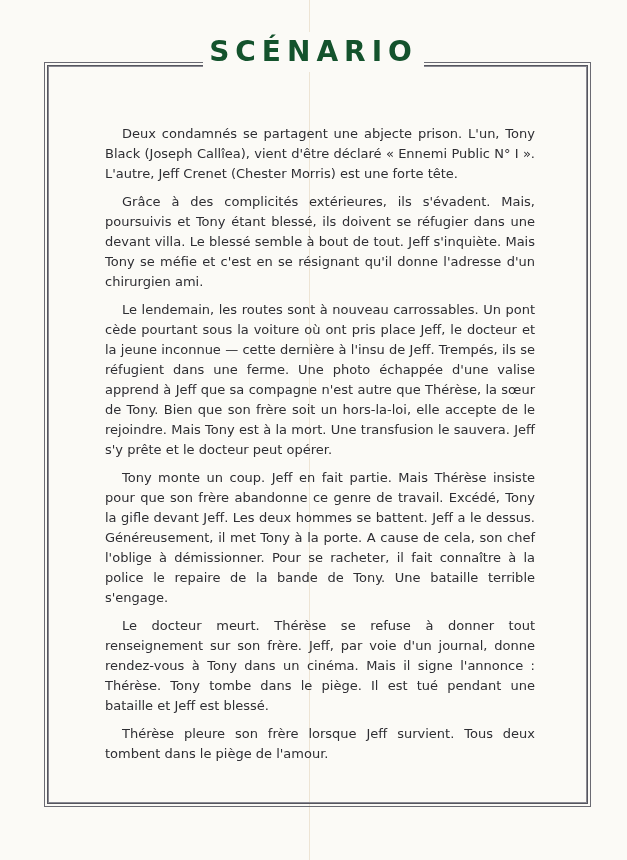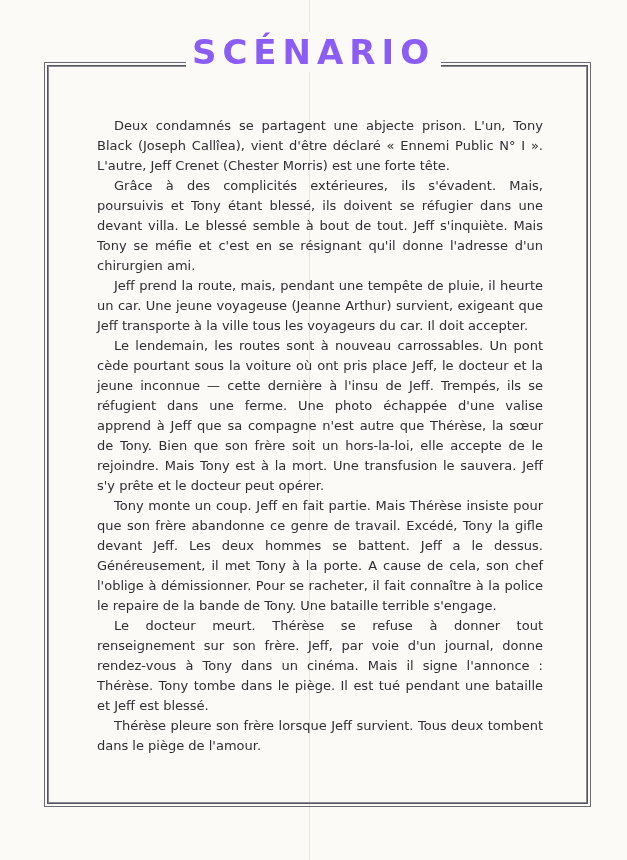--- a/index.html
+++ b/index.html
@@ -34,10 +34,10 @@
     display: inline-block;
     background: #fbfaf6;
     padding: 0 6px;
-    font-size: 34px;
+    font-size: 28px;
     letter-spacing: 6px;
     font-weight: bold;
-    color: #8b5cf6;
+    color: #14532d;
     line-height: 40px;
   }
   .content {

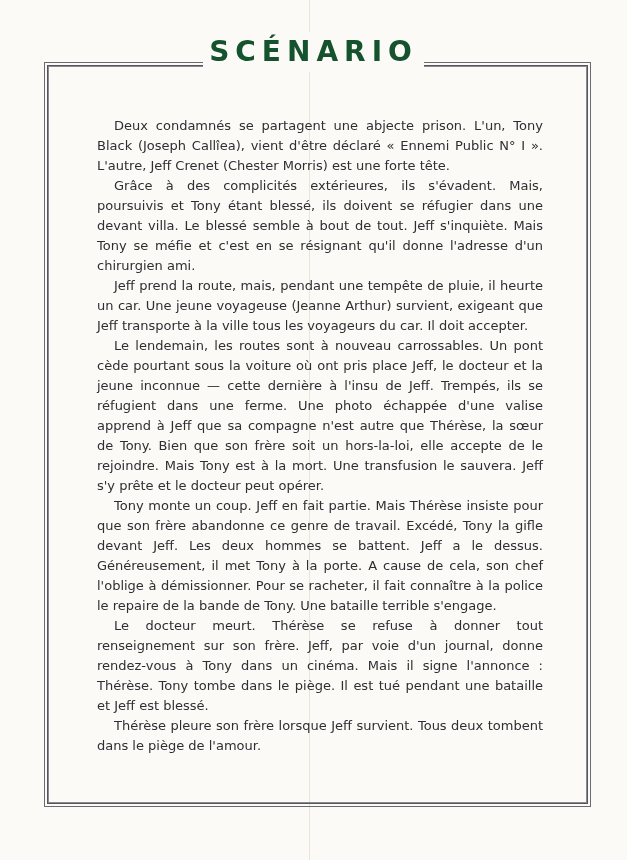--- a/index.html
+++ b/index.html
@@ -46,7 +46,7 @@
     text-align: justify;
     color: #2e2e33;
   }
-  .content p { margin: 0; text-indent: 17px; }
+  .content p { margin: 8px; text-indent: 17px; }
 </style>
 </head>
 <body>

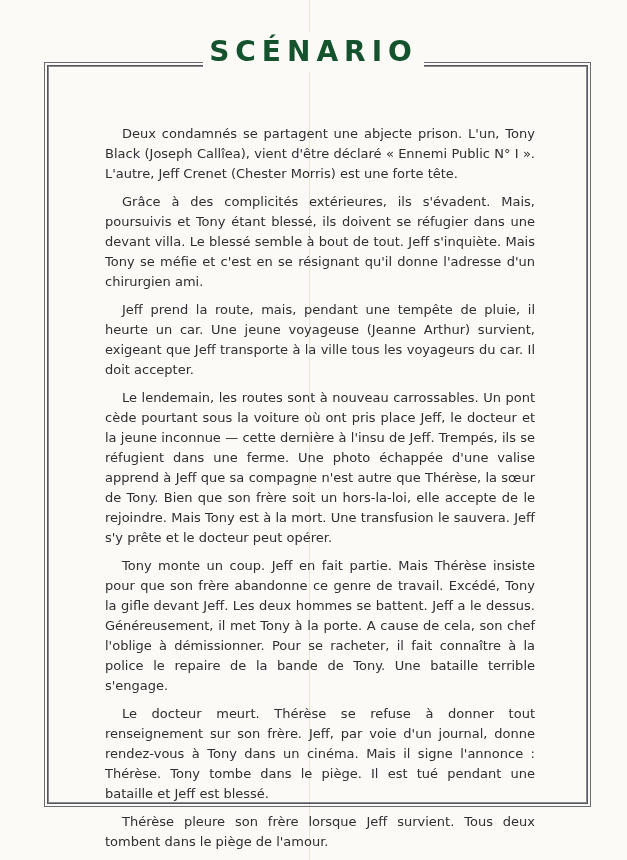--- a/index.html
+++ b/index.html
@@ -65,7 +65,6 @@
 <div class="content">
   <p>Deux condamnés se partagent une abjecte prison. L'un, Tony Black (Joseph Callîea), vient d'être déclaré « Ennemi Public N° I ». L'autre, Jeff Crenet (Chester Morris) est une forte tête.</p>
   <p>Grâce à des complicités extérieures, ils s'évadent. Mais, poursuivis et Tony étant blessé, ils doivent se réfugier dans une devant villa. Le blessé semble à bout de tout. Jeff s'inquiète. Mais Tony se méfie et c'est en se résignant qu'il donne l'adresse d'un chirurgien ami.</p>
-  <p>Jeff prend la route, mais, pendant une tempête de pluie, il heurte un car. Une jeune voyageuse (Jeanne Arthur) survient, exigeant que Jeff transporte à la ville tous les voyageurs du car. Il doit accepter.</p>
   <p>Le lendemain, les routes sont à nouveau carrossables. Un pont cède pourtant sous la voiture où ont pris place Jeff, le docteur et la jeune inconnue — cette dernière à l'insu de Jeff. Trempés, ils se réfugient dans une ferme. Une photo échappée d'une valise apprend à Jeff que sa compagne n'est autre que Thérèse, la sœur de Tony. Bien que son frère soit un hors-la-loi, elle accepte de le rejoindre. Mais Tony est à la mort. Une transfusion le sauvera. Jeff s'y prête et le docteur peut opérer.</p>
   <p>Tony monte un coup. Jeff en fait partie. Mais Thérèse insiste pour que son frère abandonne ce genre de travail. Excédé, Tony la gifle devant Jeff. Les deux hommes se battent. Jeff a le dessus. Généreusement, il met Tony à la porte. A cause de cela, son chef l'oblige à démissionner. Pour se racheter, il fait connaître à la police le repaire de la bande de Tony. Une bataille terrible s'engage.</p>
   <p>Le docteur meurt. Thérèse se refuse à donner tout renseignement sur son frère. Jeff, par voie d'un journal, donne rendez-vous à Tony dans un cinéma. Mais il signe l'annonce : Thérèse. Tony tombe dans le piège. Il est tué pendant une bataille et Jeff est blessé.</p>

